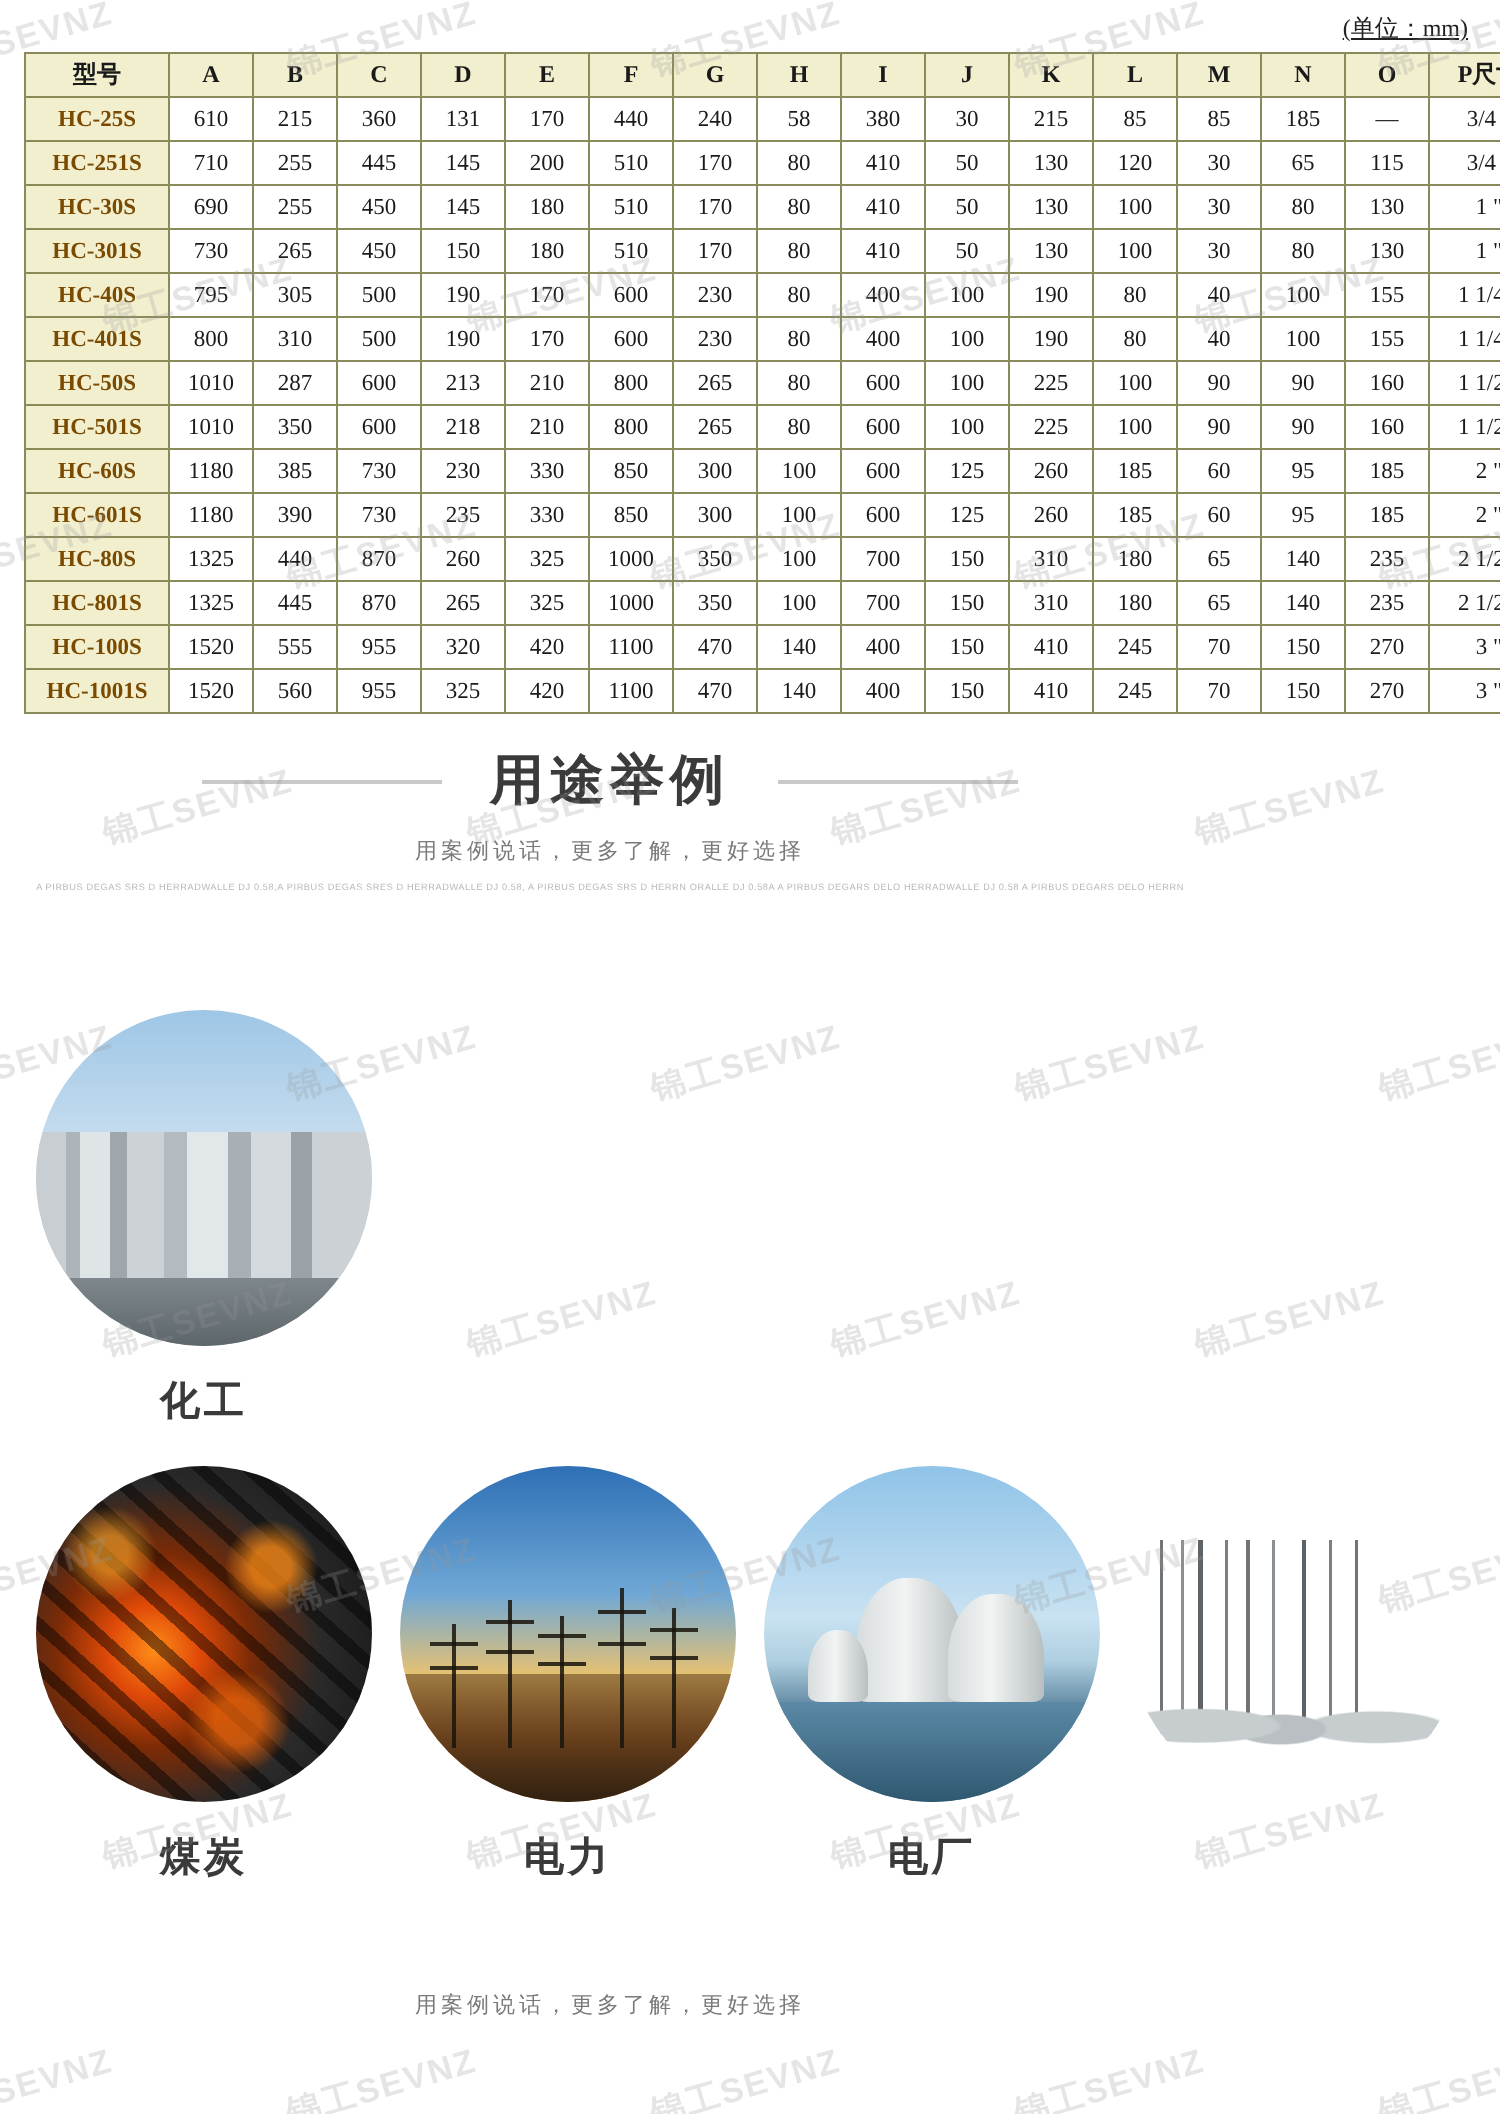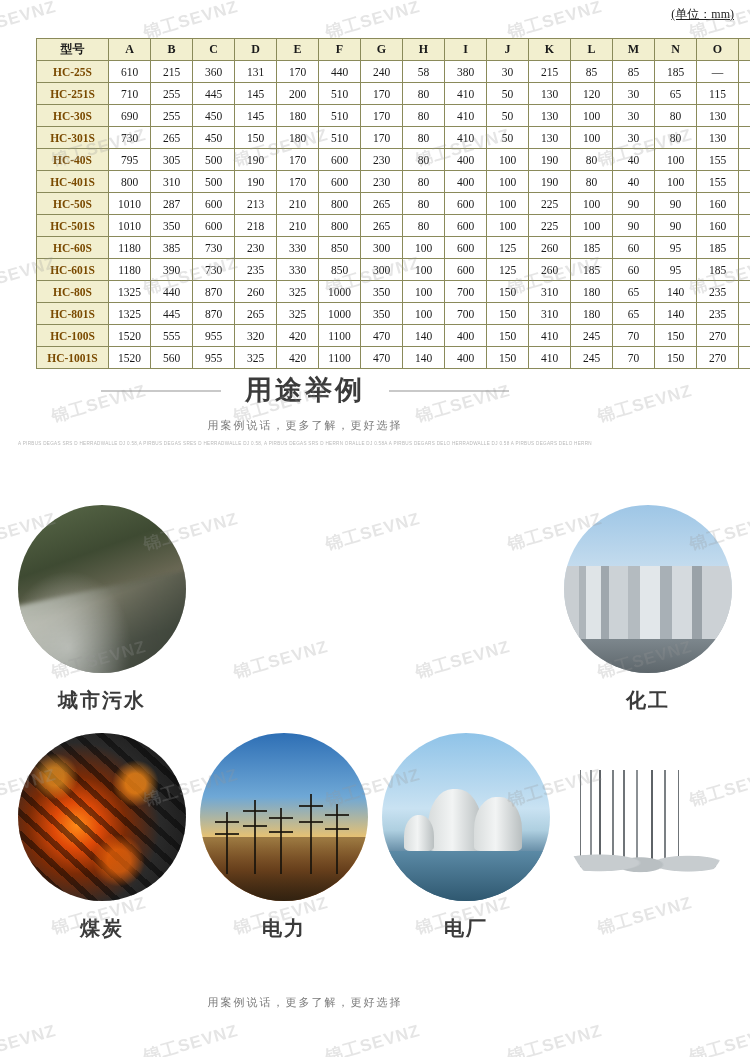--- a/index.html
+++ b/index.html
@@ -50,9 +50,8 @@
   .table-wrap {
     position: absolute;
     top: 26px;
-    left: 36px;
+    left: 12px;
     width: 694px;
-    margin-top: 12px;
   }
   table.spec {
     border-collapse: collapse;

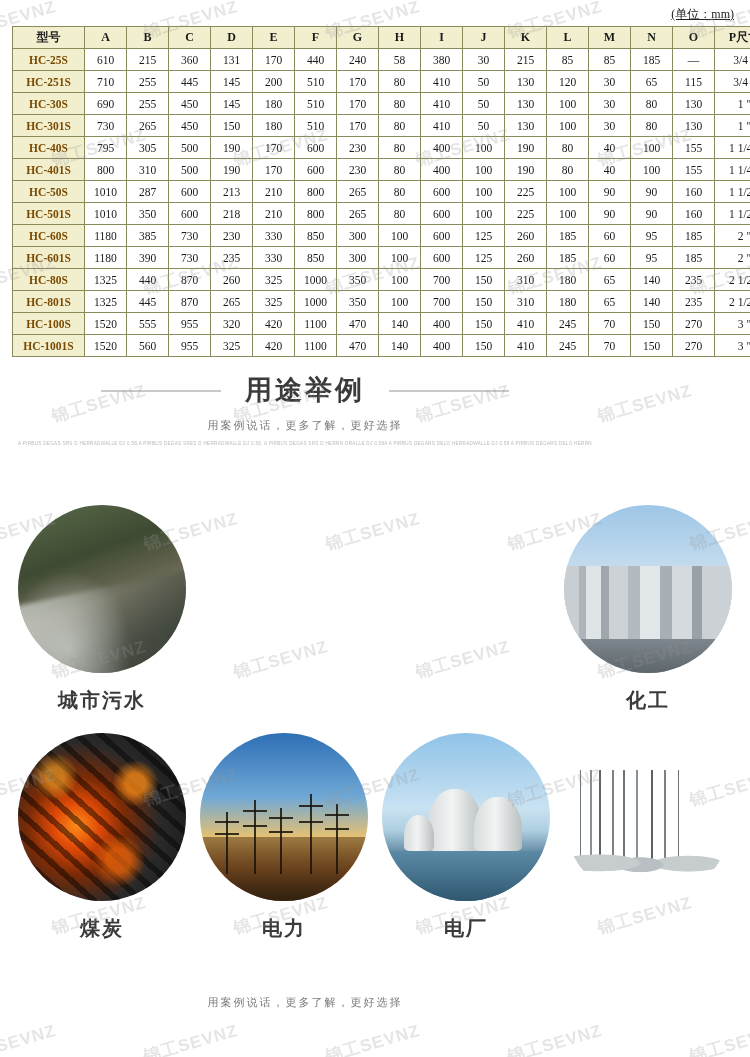--- a/index.html
+++ b/index.html
@@ -651,12 +651,6 @@
 </div>
 
 <div class="grid" style="top:505px;" id="row1">
-    <div class="cell">
-      <div class="circle">
-        <div class="art art-sewage"></div>
-      </div>
-      <div class="cap">城市污水</div>
-    </div>
     <div class="cell">
       <div class="circle">
         <div class="art art-chem"></div>

